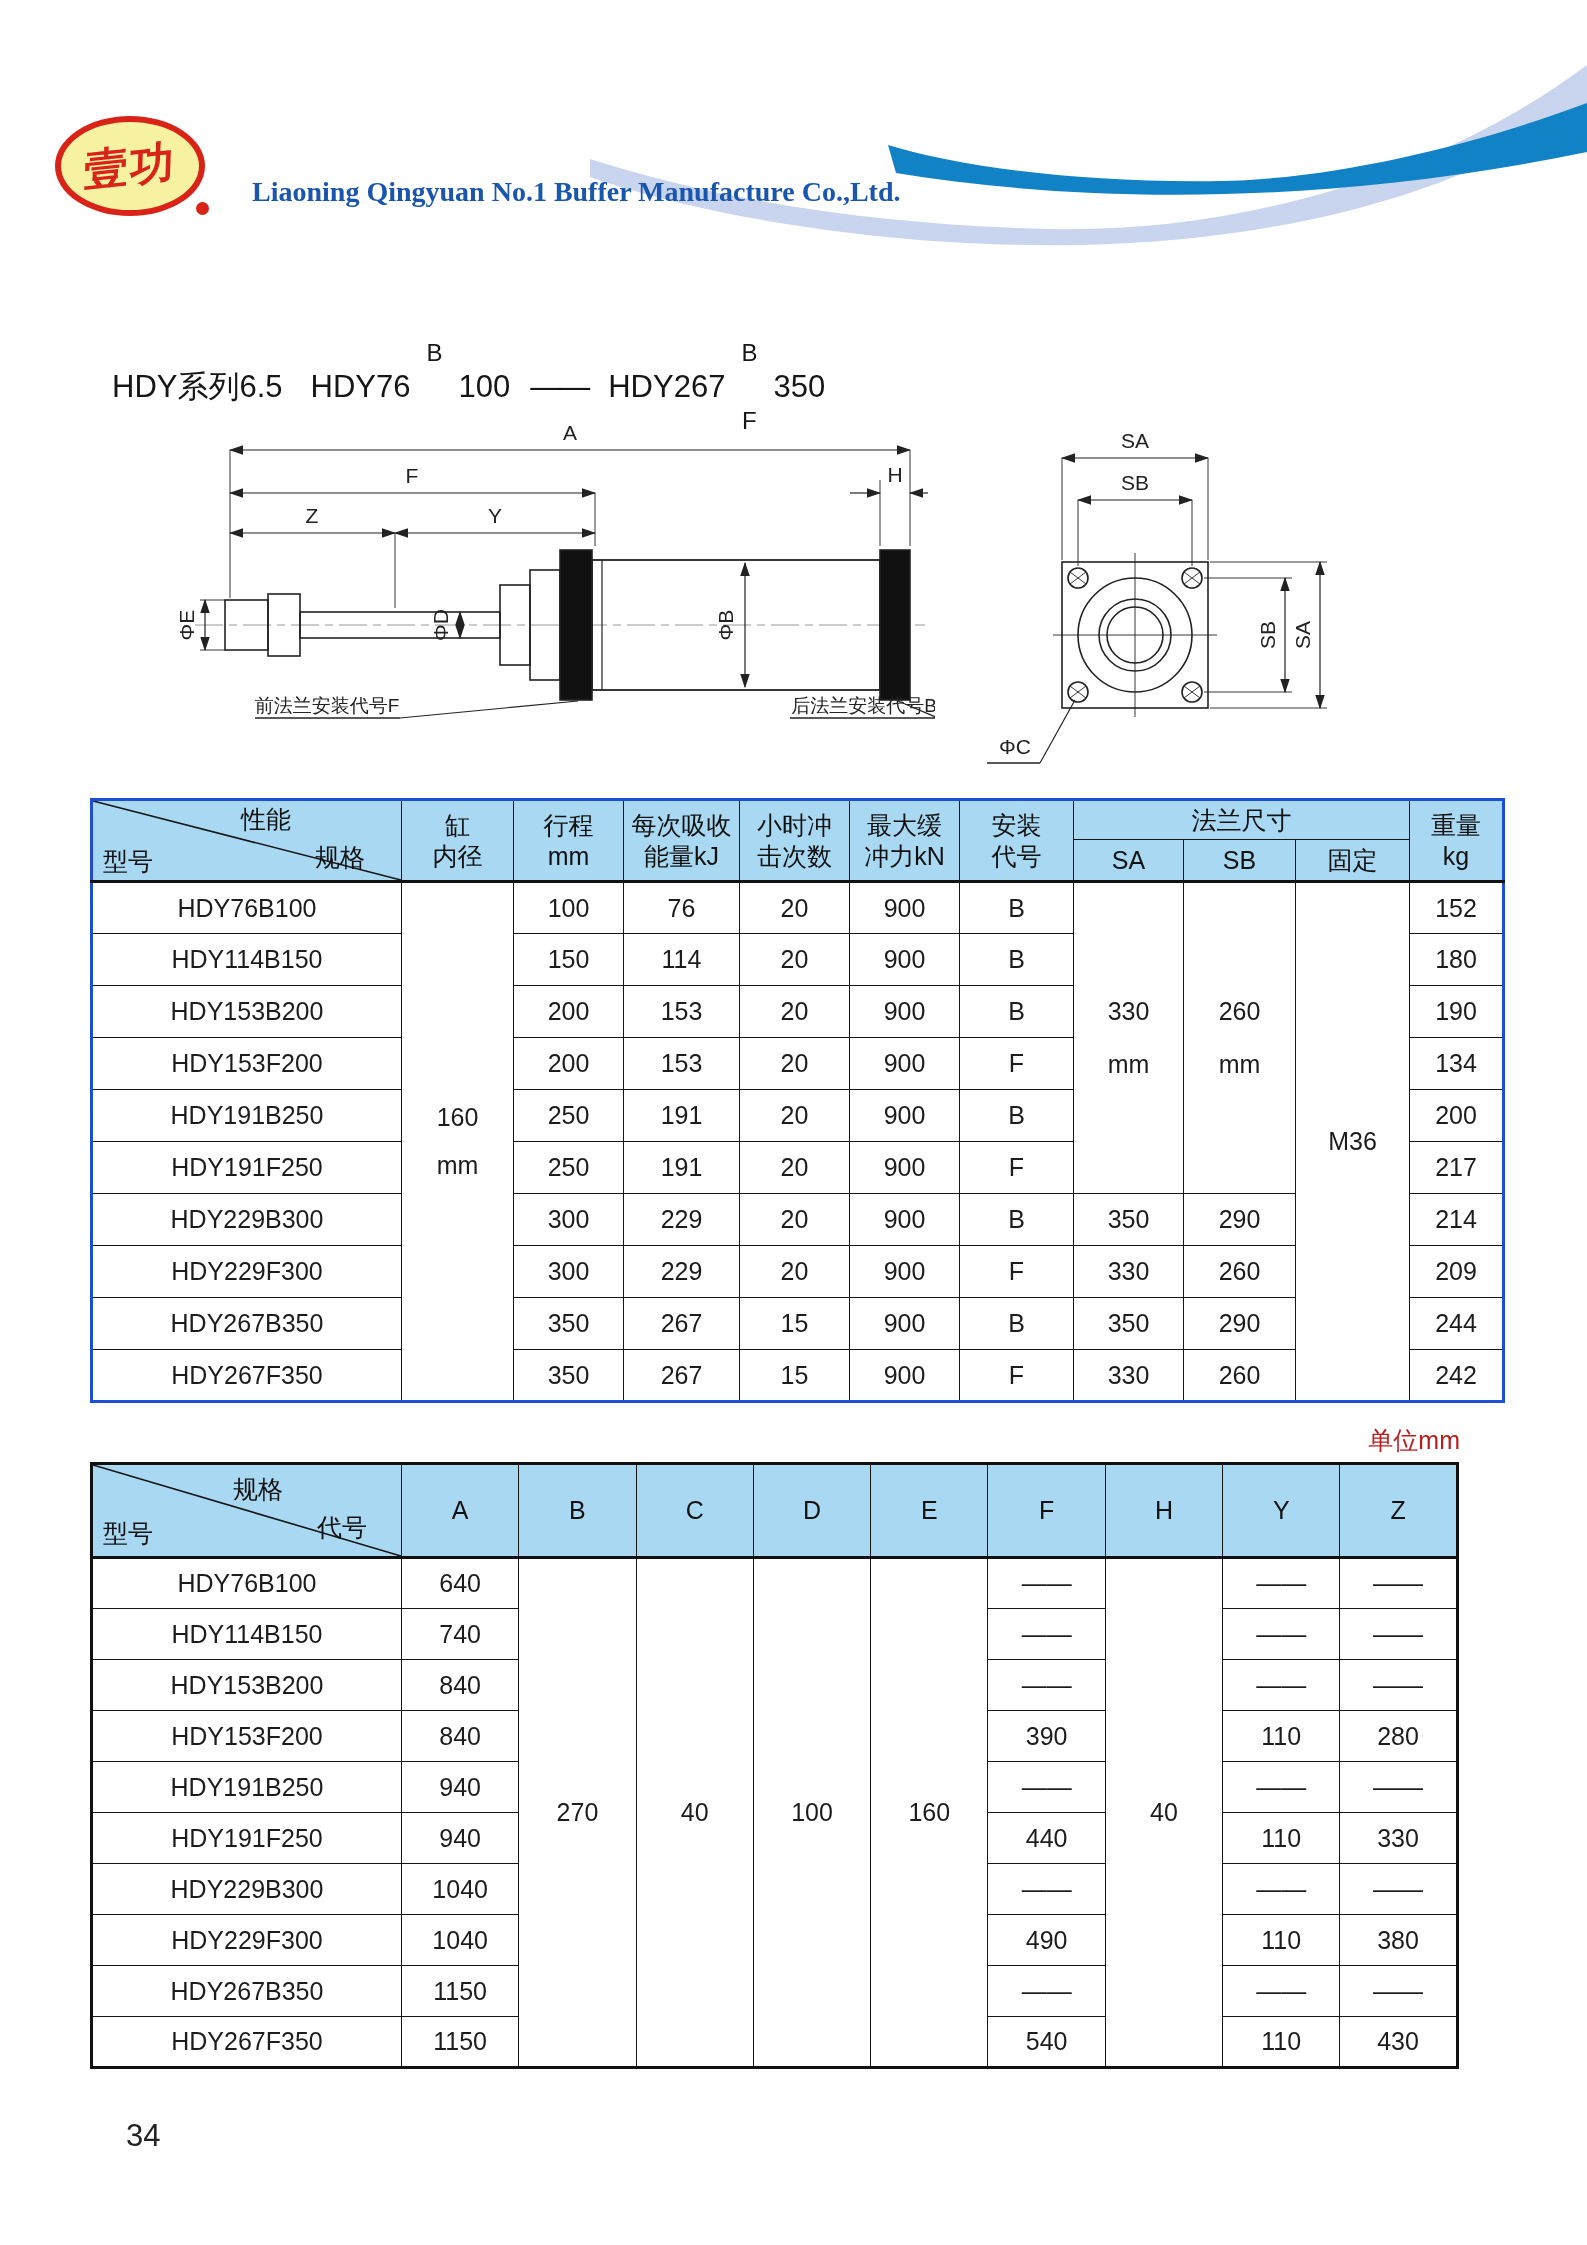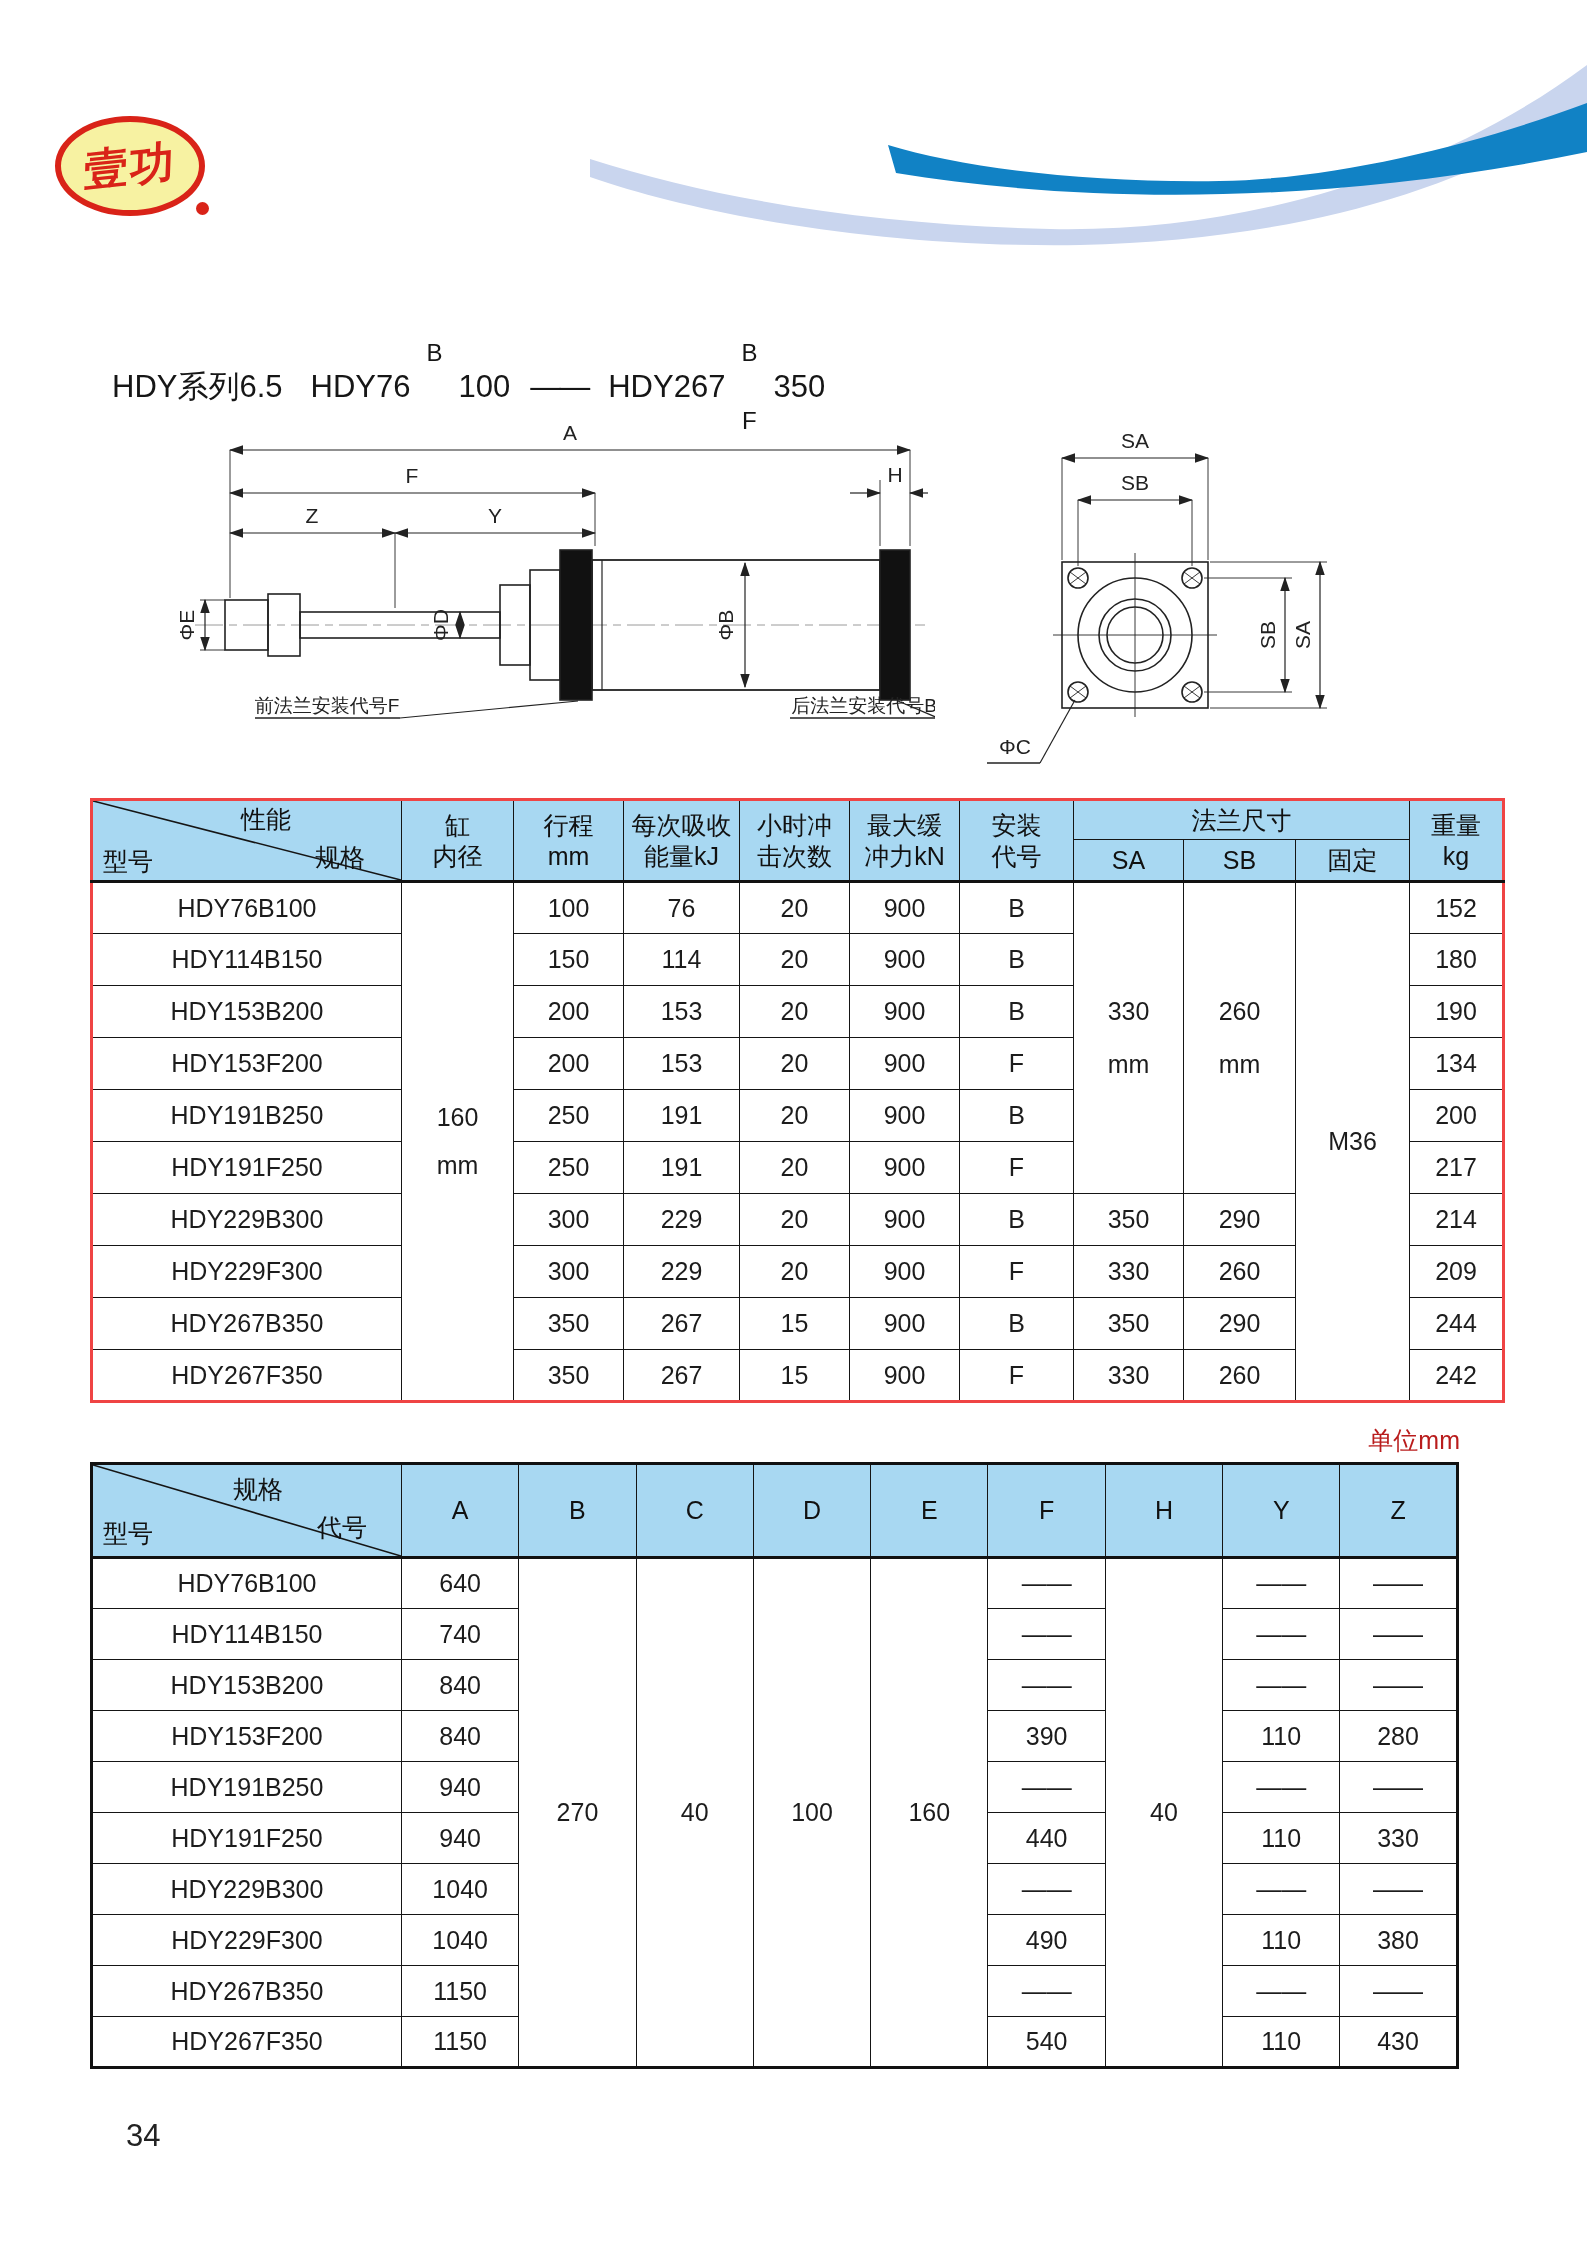--- a/index.html
+++ b/index.html
@@ -74,6 +74,7 @@
     <span class="logo-text">壹功</span>
   </div>
   <div class="logo-dot"></div>
+  <div class="company-en">Liaoning Qingyuan No.1 Buffer Manufacture Co.,Ltd.</div>
 
   <div class="range">
     <span class="seg pre">HDY系列6.5</span>

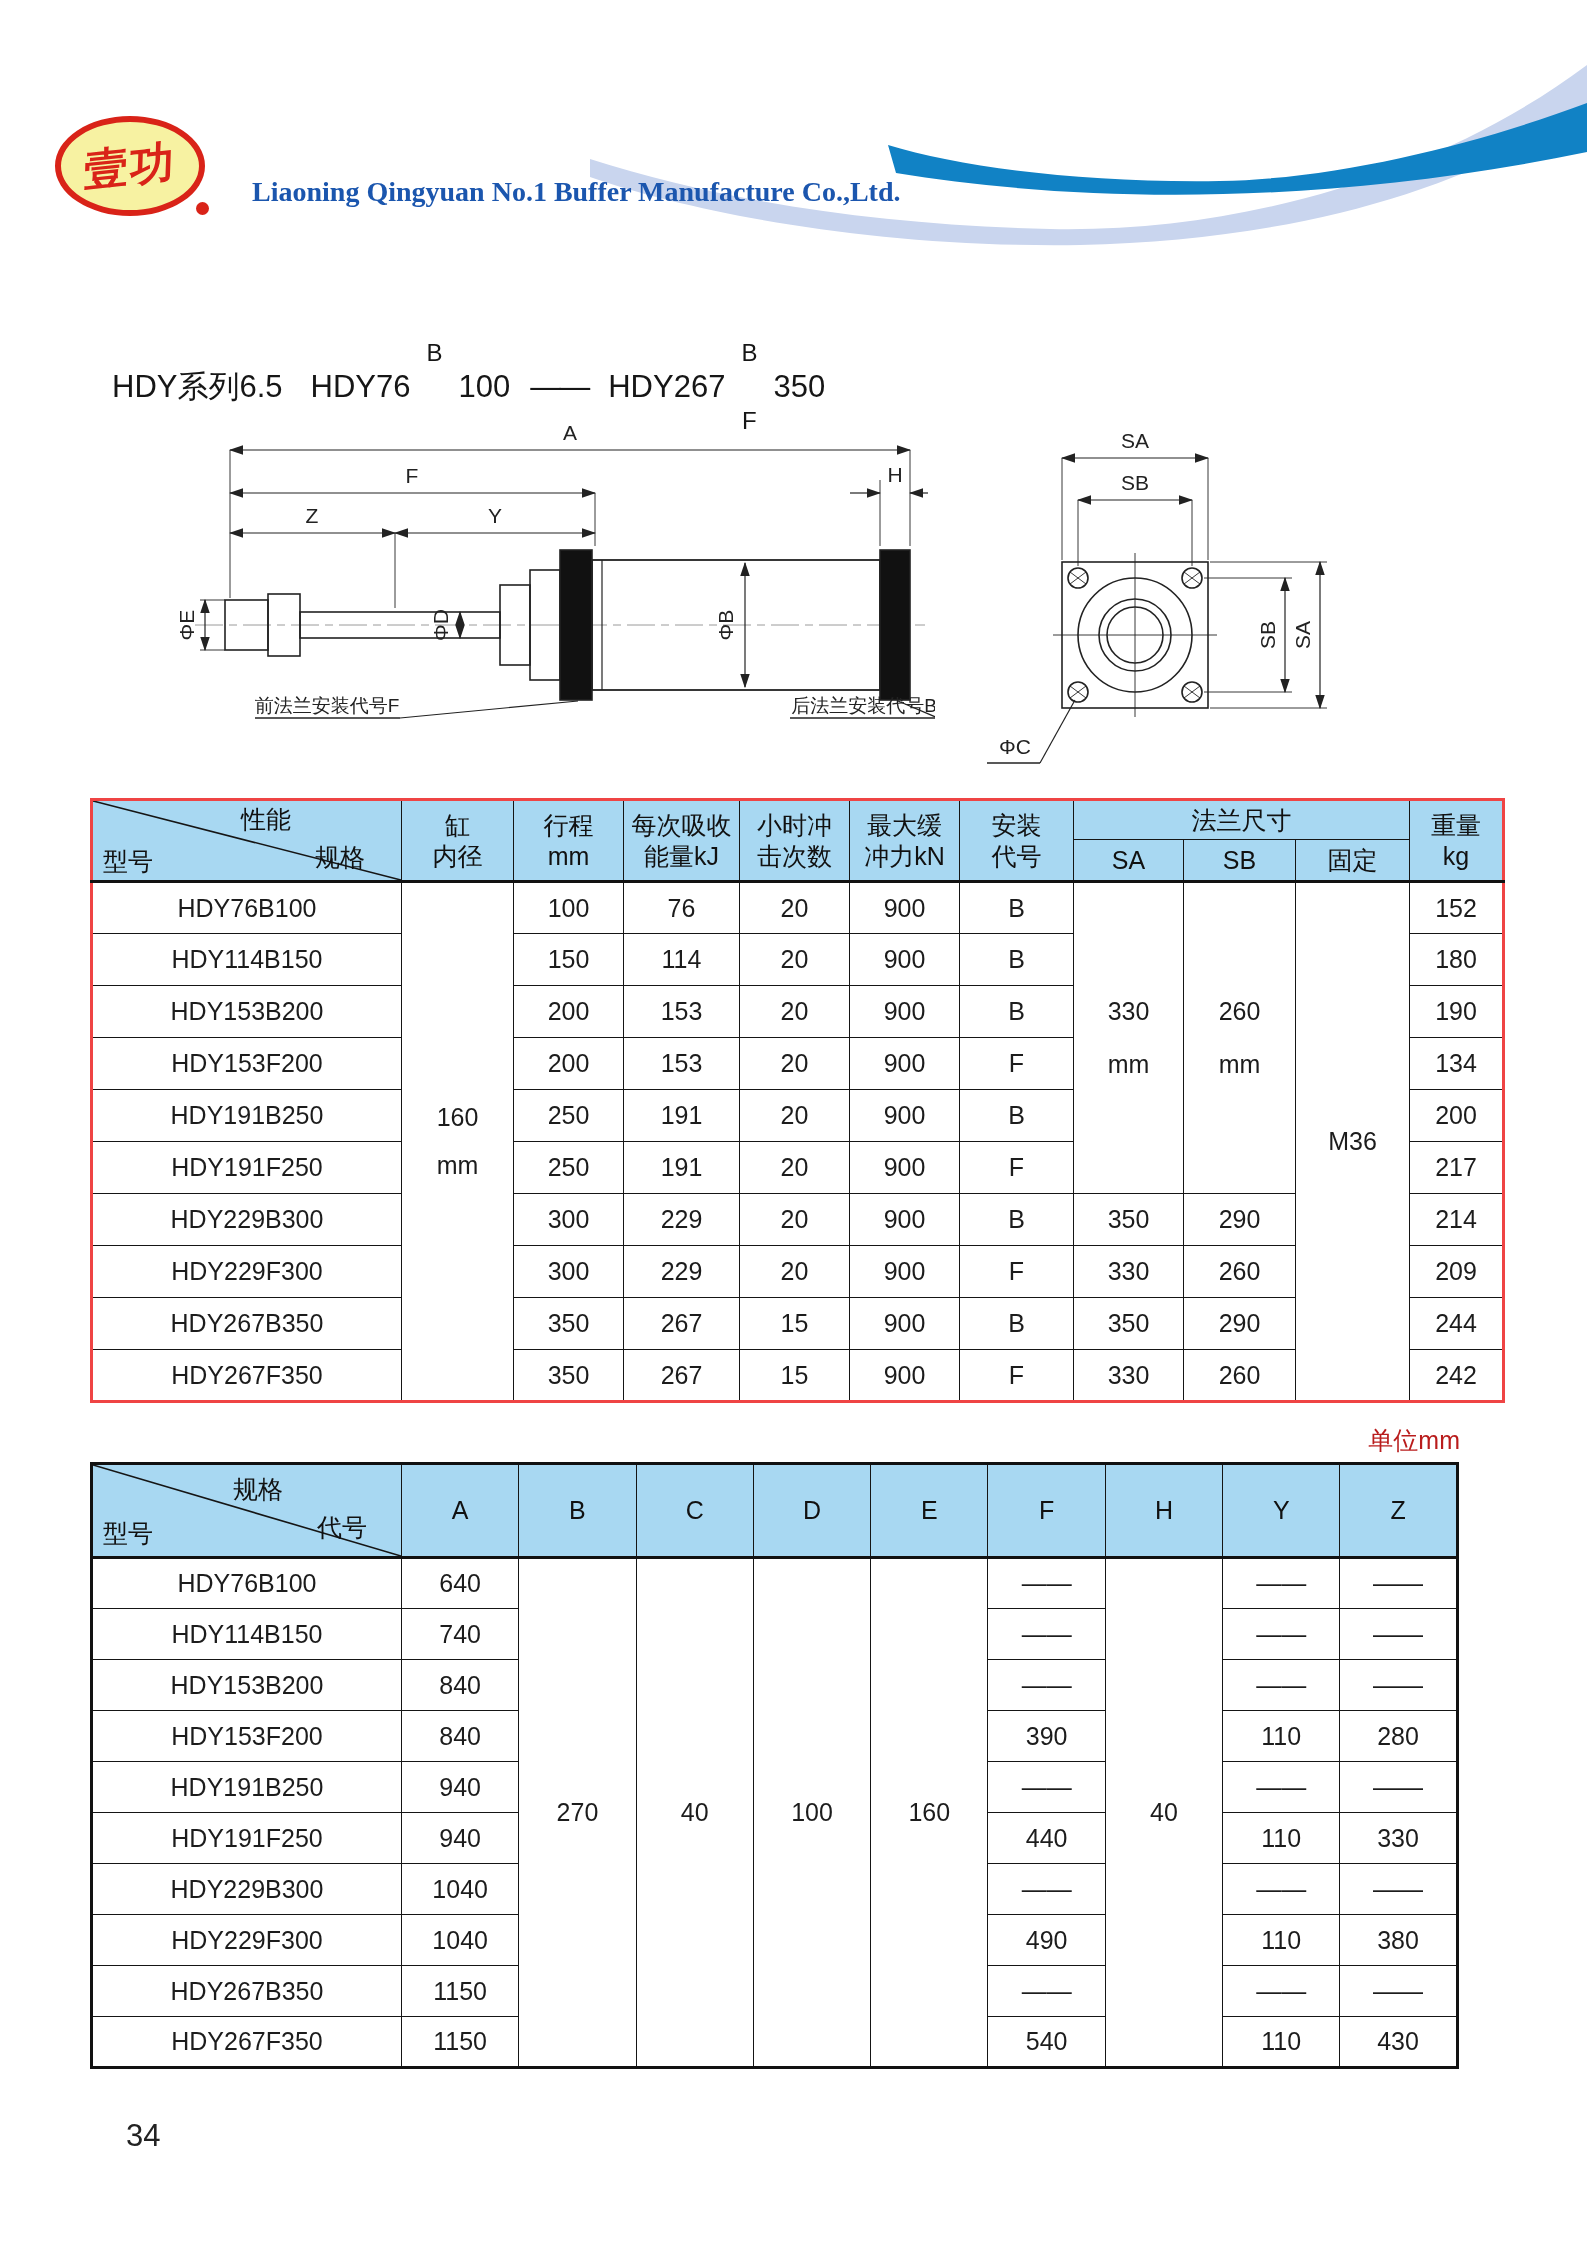--- a/index.html
+++ b/index.html
@@ -42,7 +42,7 @@
         font-size:25px;padding:0;overflow:hidden;}
   th{background:#a8d8f2;font-weight:normal;color:#111;}
   th .l{display:block;line-height:1.22;}
-  .t1{left:90px;top:798px;width:1412px;border:3px solid #ef4444;}
+  .t1{left:90px;top:798px;width:1412px;border:3px solid #1d4ed8;}
   .t2{left:90px;top:1462px;width:1366px;border:3px solid #111;}
   .t1 thead tr.h1{height:40px;}
   .t1 thead tr.h2{height:42px;}

